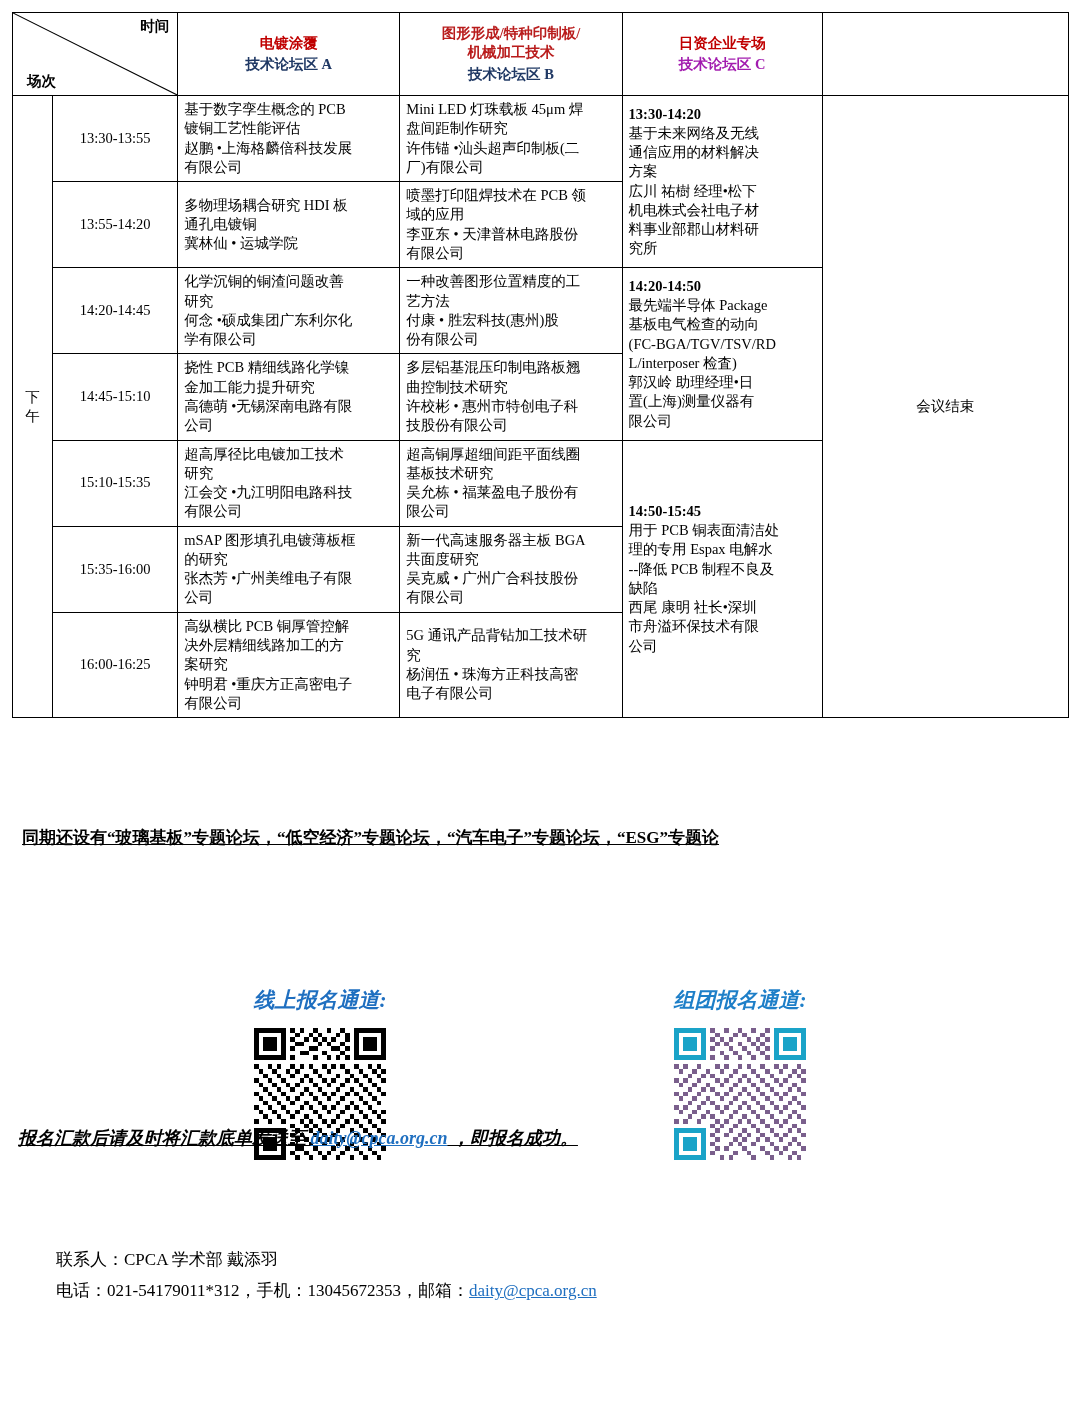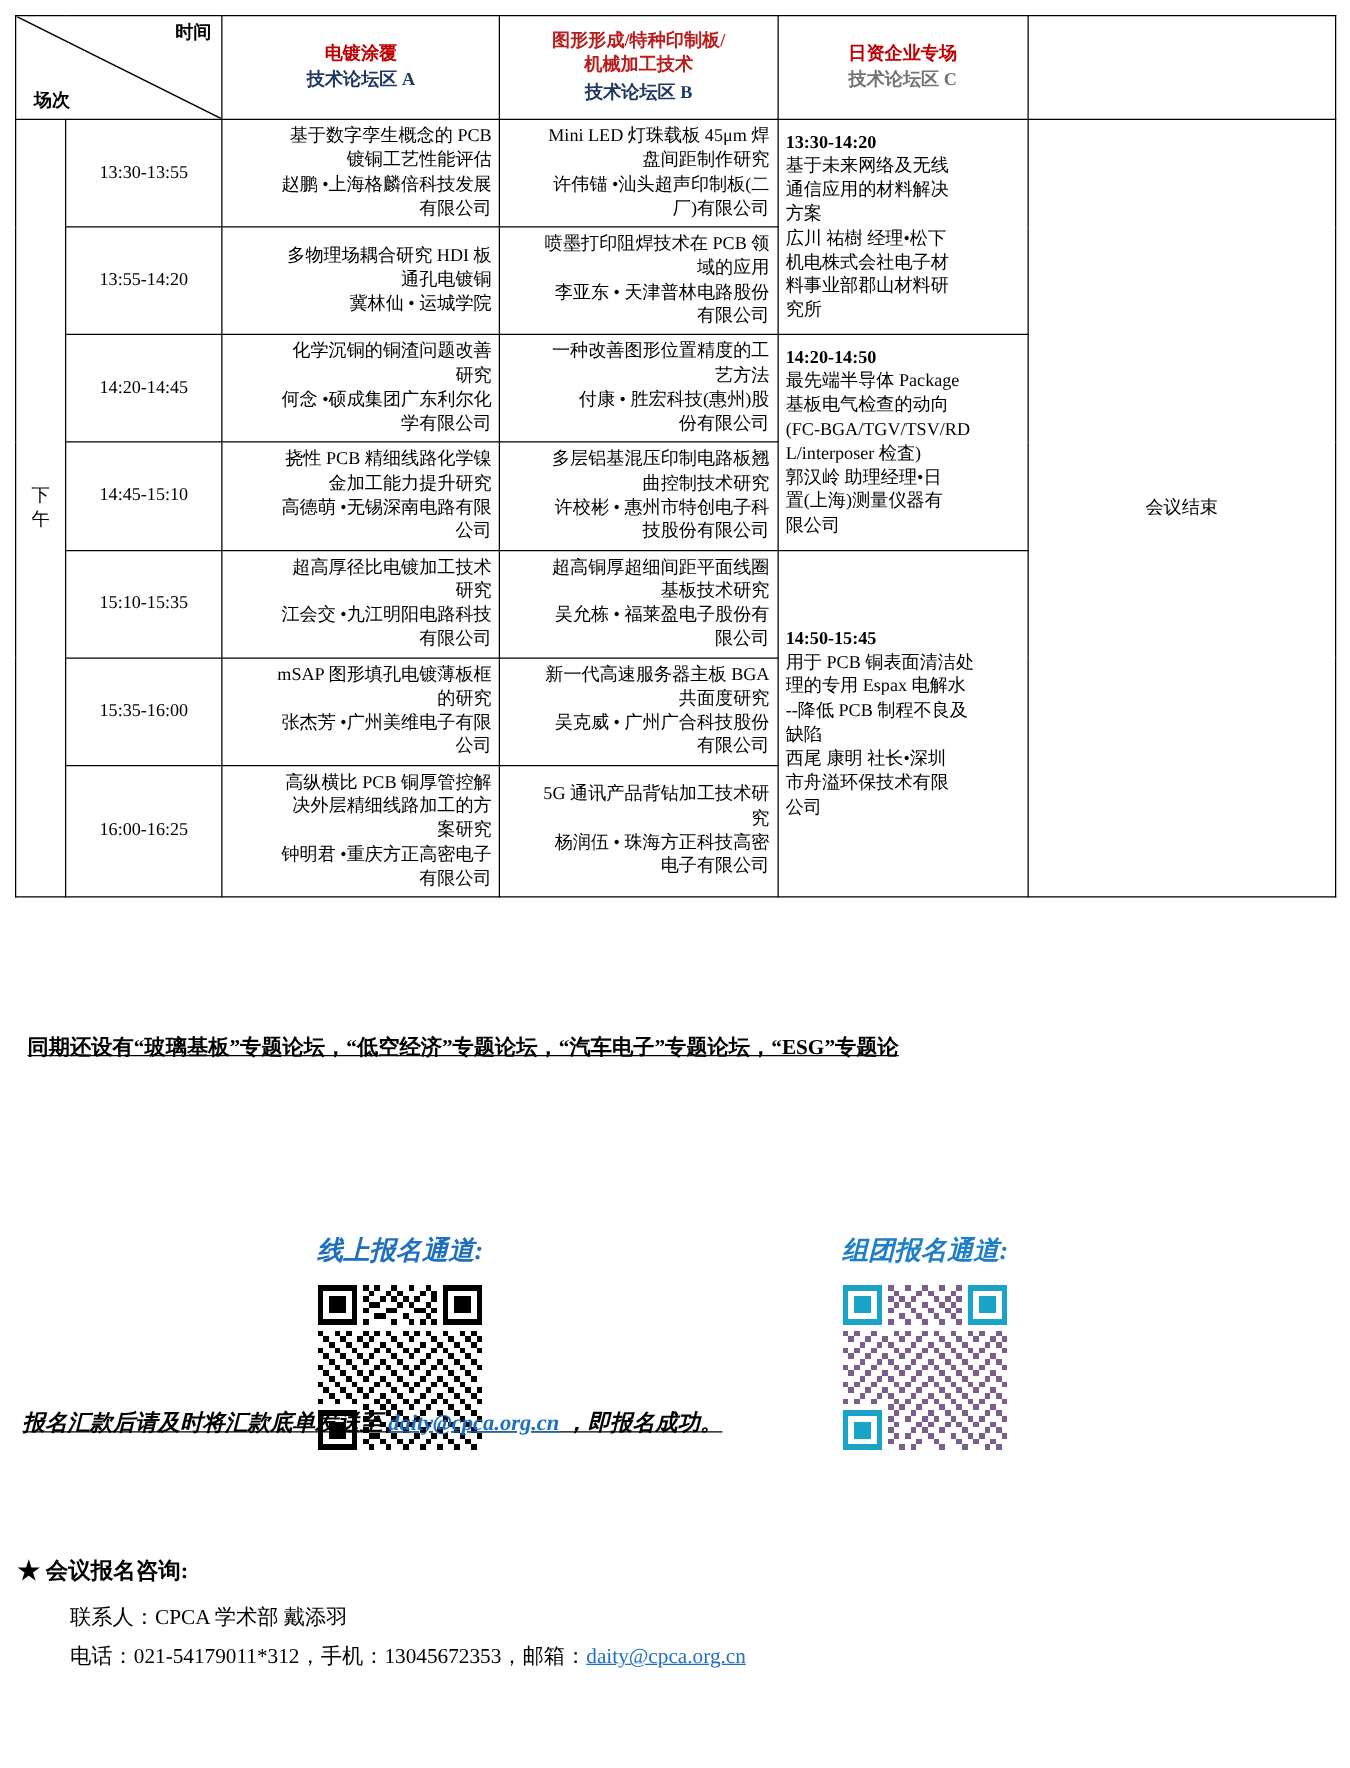--- a/index.html
+++ b/index.html
@@ -70,7 +70,7 @@
     margin-top: 2px;
     white-space: nowrap;
   }
-  .hdr-sub.blue2 { color: #737373; }
+  .hdr-sub.blue2 { color: #a21caf; }
 
   
   .diag {

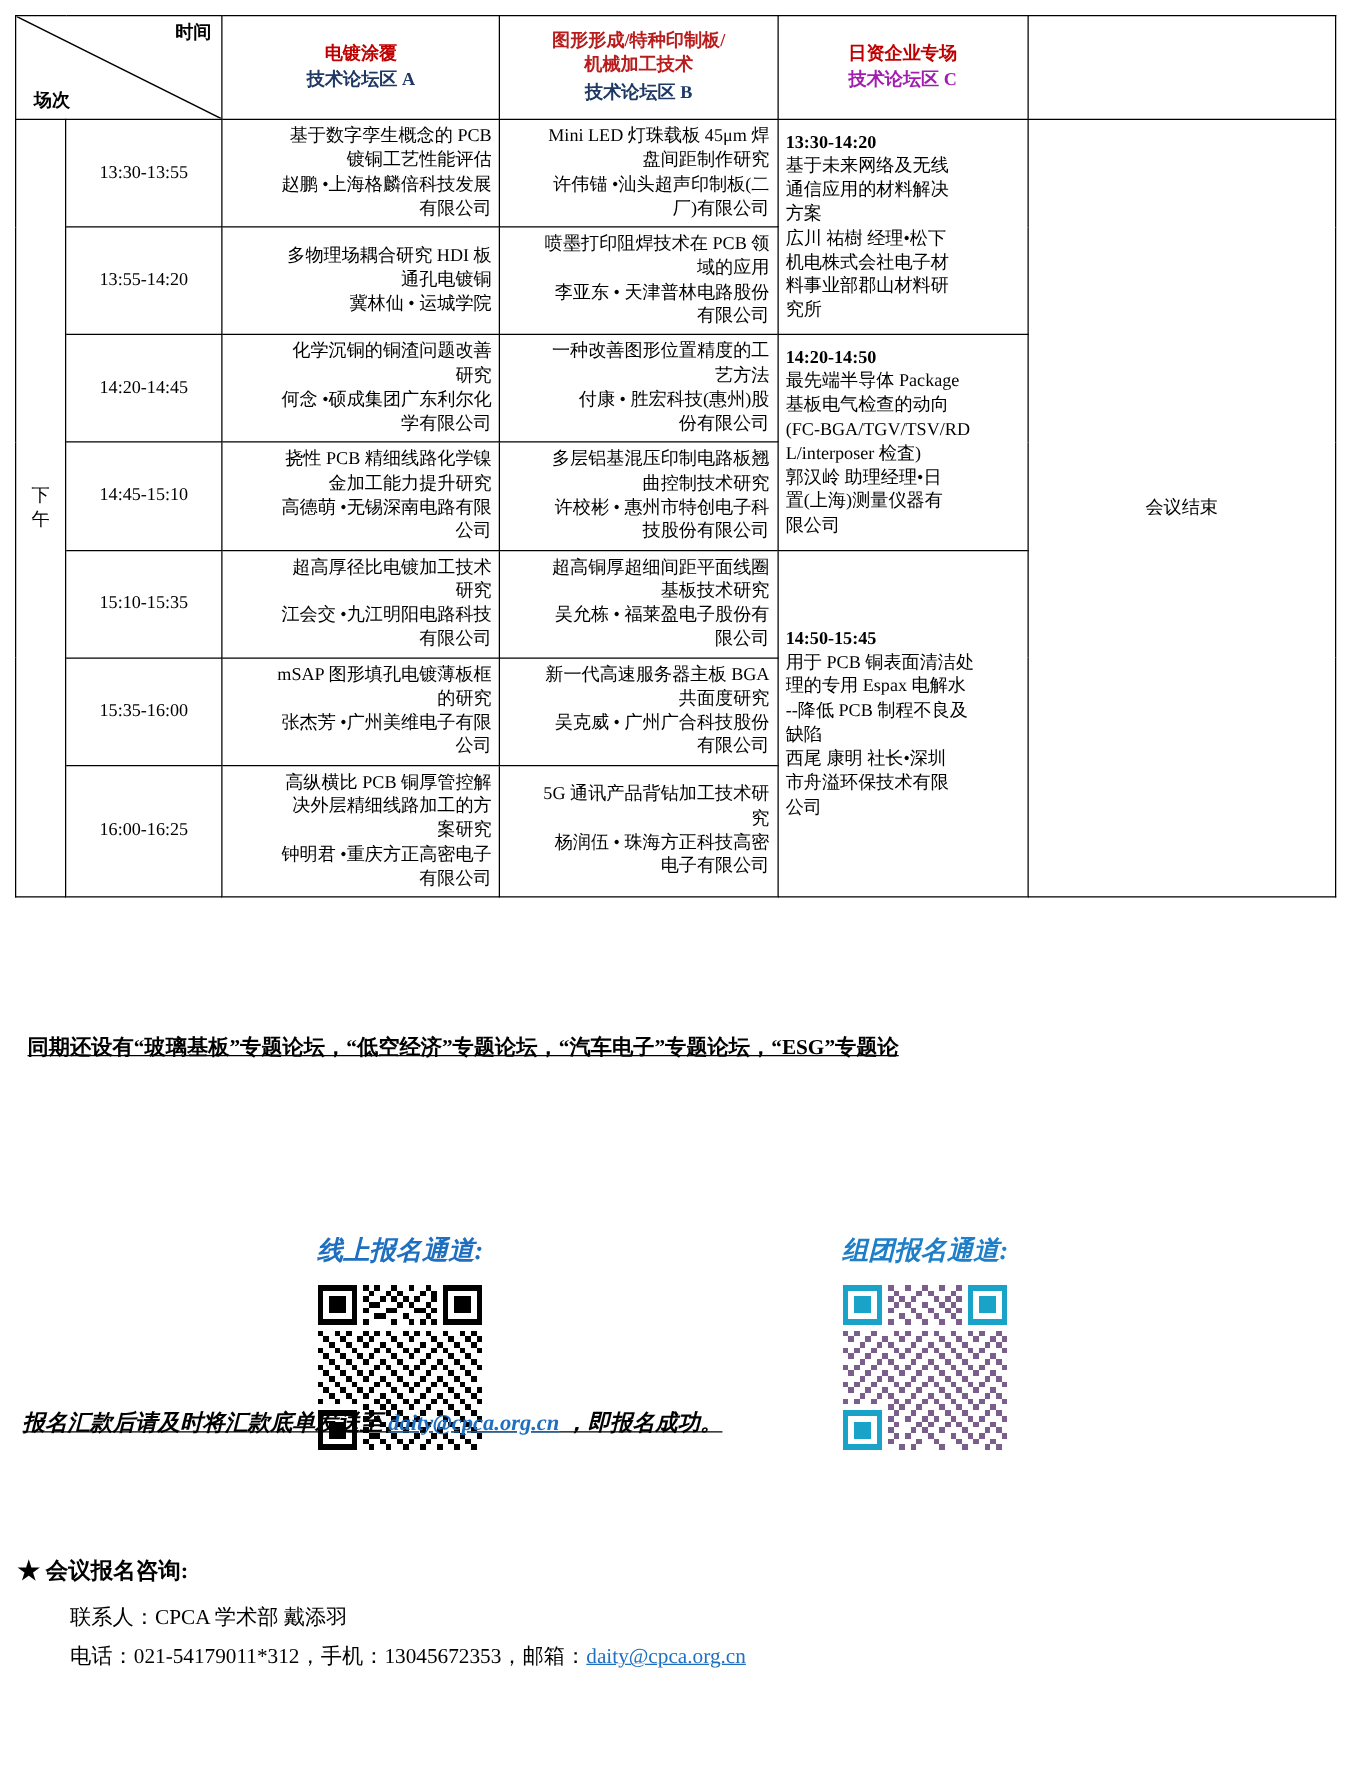--- a/index.html
+++ b/index.html
@@ -115,7 +115,7 @@
     white-space: nowrap;
   }
   .sess-cell {
-    text-align: right;
+    text-align: left;
     font-size: 14.5px;
   }
   .sess-cell .ln { display: block; }

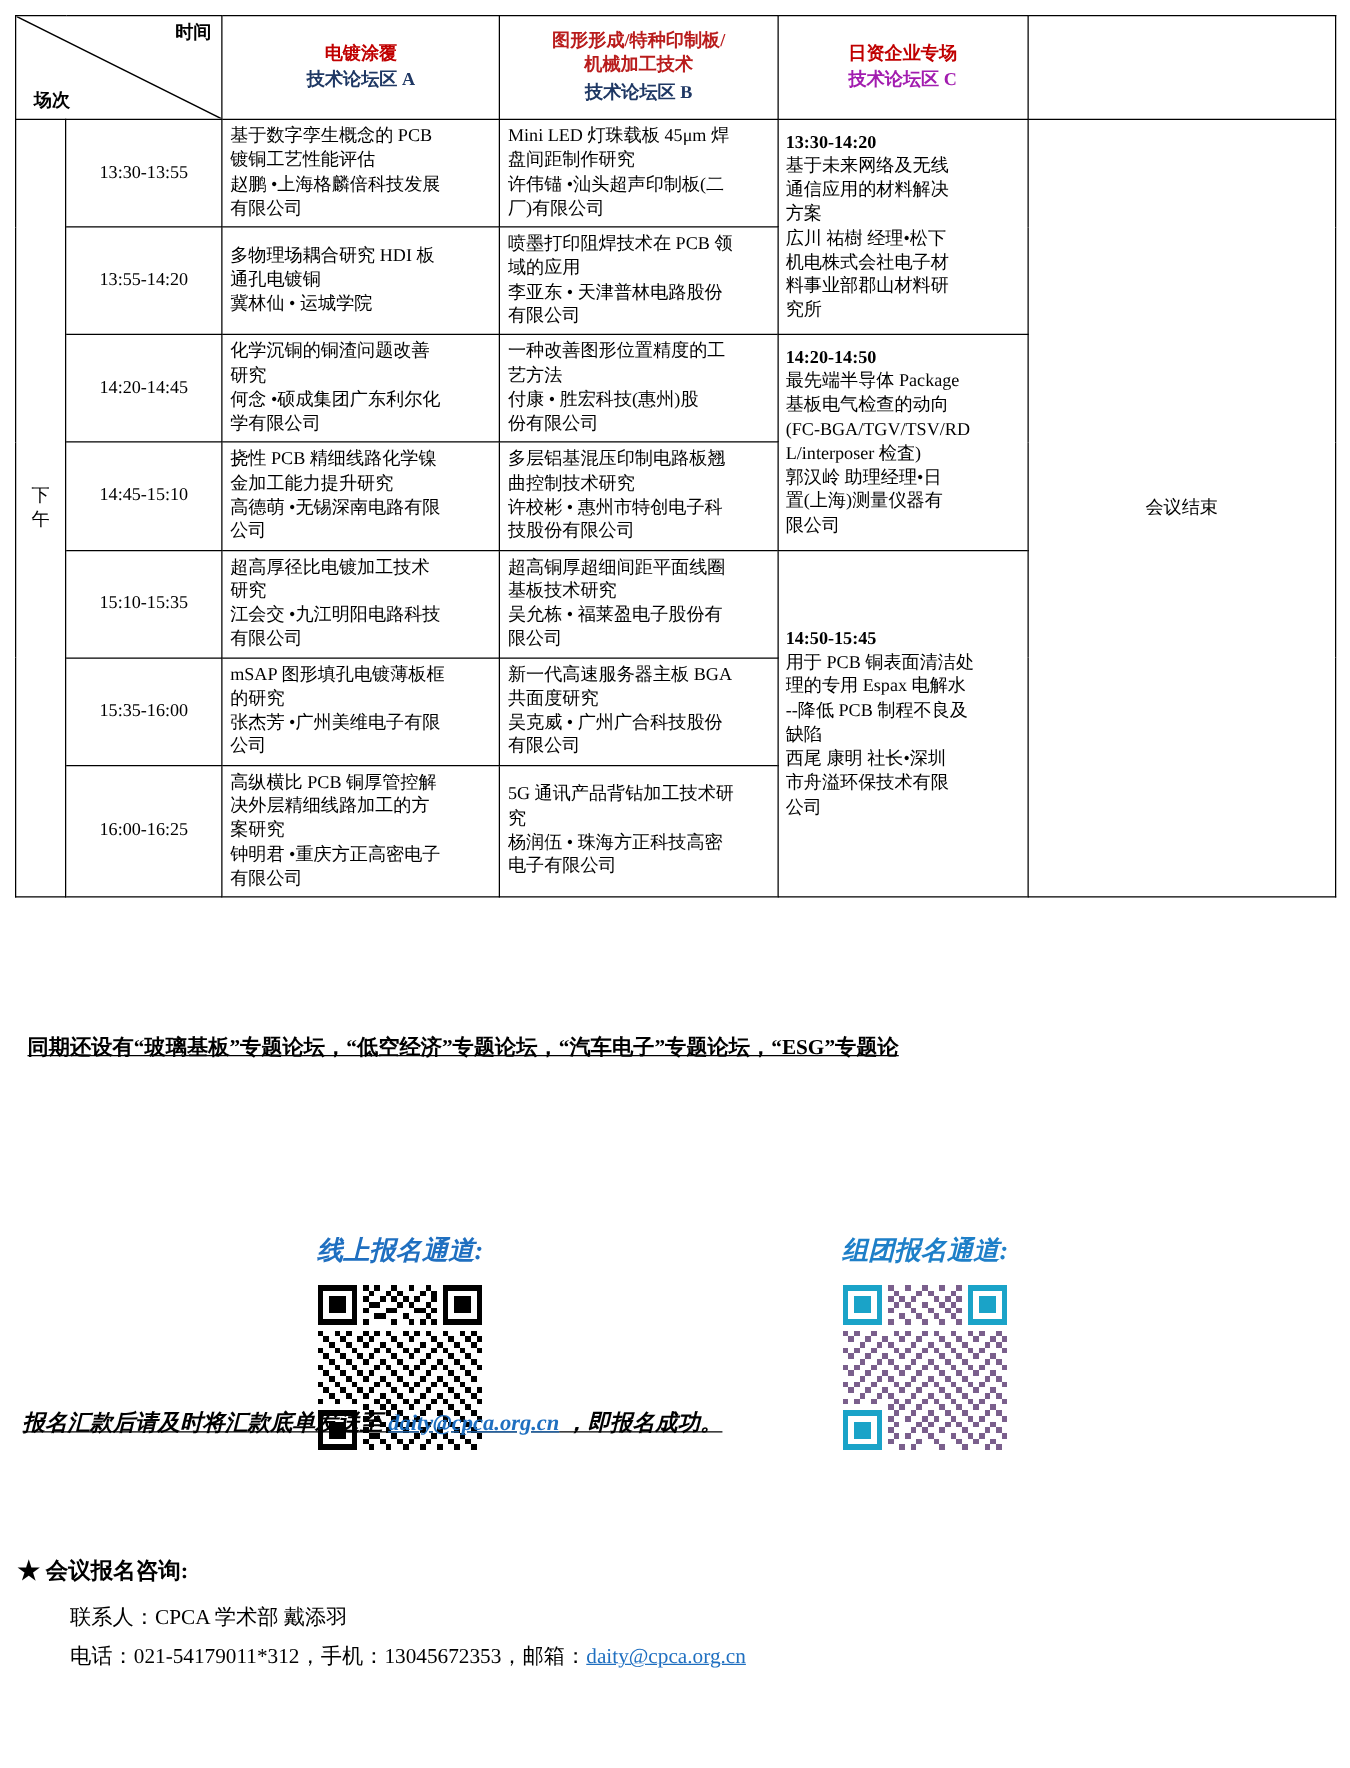--- a/index.html
+++ b/index.html
@@ -911,7 +911,6 @@
   </div>
 
   <div class="contact">
-    <div class="hd">★ 会议报名咨询:</div>
     <div class="row">联系人：CPCA 学术部 戴添羽</div>
     <div class="row">
       <span>电话：021-54179011*312，手机：13045672353，邮箱：</span><span class="mail">daity@cpca.org.cn</span>

